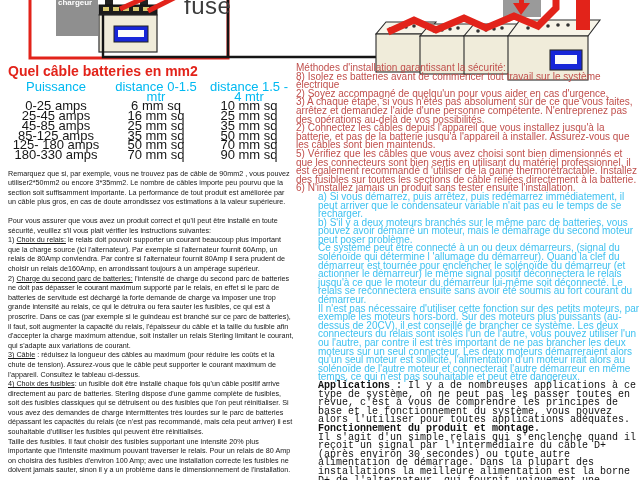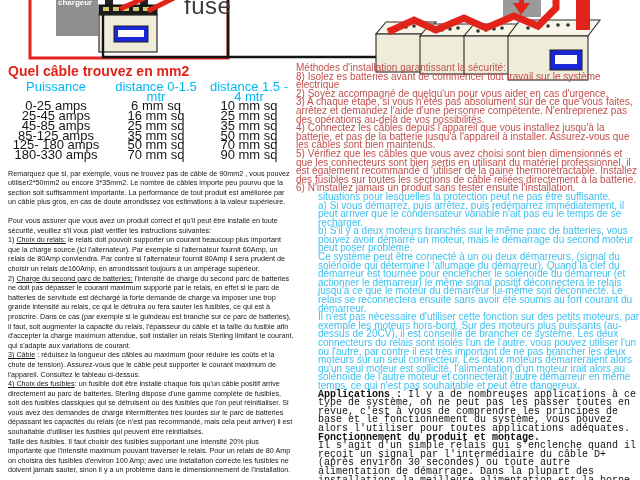--- a/index.html
+++ b/index.html
@@ -116,7 +116,7 @@
   <span class="fuse-label">fuse</span>
 
   <div class="left-col">
-    <h1 class="cable-title">Quel câble trouvez en mm2</h1>
+    <h1 class="cable-title">Quel câble batteries en mm2</h1>
     <div class="tbl">
       <div class="tbl-head">
         <span>Puissance</span>

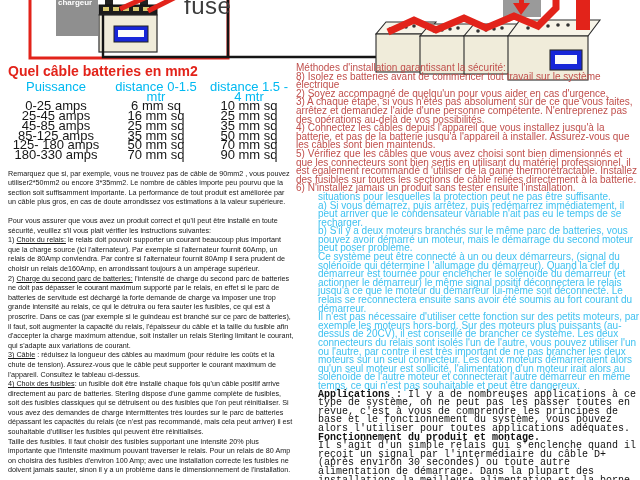--- a/index.html
+++ b/index.html
@@ -159,7 +159,7 @@
         <div class="par">8) Isolez es batteries avant de commencer tout travail sur le système électrique</div>
         <div class="par">2) Soyez accompagné de quelqu'un pour vous aider en cas d'urgence.</div>
         <div class="par">3) A chaque étape, si vous n'êtes pas absolument sûr de ce que vous faites, arrêtez et demandez  l'aide d'une personne compétente. N'entreprenez pas des opérations au-delà de vos possibilités.</div>
-        <div class="par">4) Connectez les câbles depuis l'appareil que vous installez jusqu'à la batterie, et pas de la batterie jusqu'à l'appareil à installer. Assurez-vous que les câbles sont bien maintenus.</div>
+        <div class="par">2) Connectez les câbles depuis l'appareil que vous installez jusqu'à la batterie, et pas de la batterie jusqu'à l'appareil à installer. Assurez-vous que les câbles sont bien maintenus.</div>
         <div class="par">5) Vérifiez que les câbles que vous avez choisi sont bien dimensionnés et que les connecteurs sont bien sertis en utilisant du matériel professionnel, il est également recommandé d 'utiliser de la gaine thermorétractable. Installez des fusibles sur toutes les sections de câble reliées directement à la batterie.</div>
         <div class="par">6) N'installez jamais un produit sans tester ensuite l'installation.</div>
       </div>

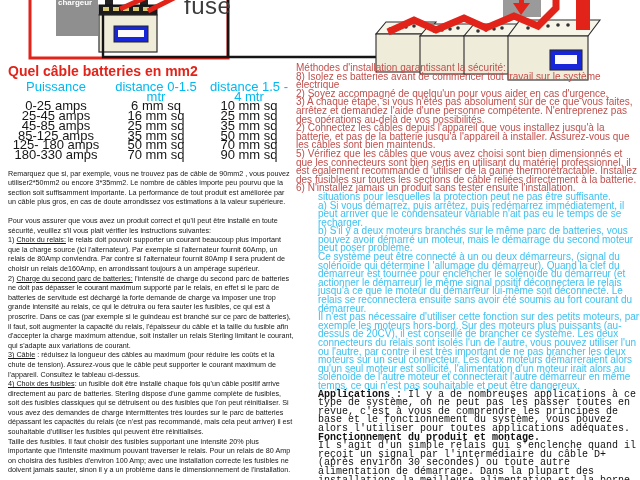--- a/index.html
+++ b/index.html
@@ -164,7 +164,6 @@
         <div class="par">6) N'installez jamais un produit sans tester ensuite l'installation.</div>
       </div>
     <div class="warning">
-        <div class="par">situations pour lesquelles la protection peut ne pas être suffisante.</div>
         <div class="par">a) Si vous démarrez, puis arrêtez, puis redémarrez immédiatement, il peut arriver que le condensateur variable n'ait  pas eu le temps de se recharger.</div>
         <div class="par">b) S'il y a deux moteurs branchés sur le même parc de batteries, vous pouvez avoir démarré un moteur, mais le démarrage du second moteur peut poser problème.</div>
         <div class="par">Ce système peut être connecté à un ou deux démarreurs, (signal du solénoïde qui détermine l 'allumage du démarreur). Quand la clef du démarreur est tournée pour enclencher le solénoïde du démarreur (et actionner le démarreur) le même signal positif déconnectera le relais jusqu'à ce que le moteur du démarreur lui-même soit déconnecté. Le relais se reconnectera ensuite sans avoir été soumis au fort courant du démarreur.</div>

